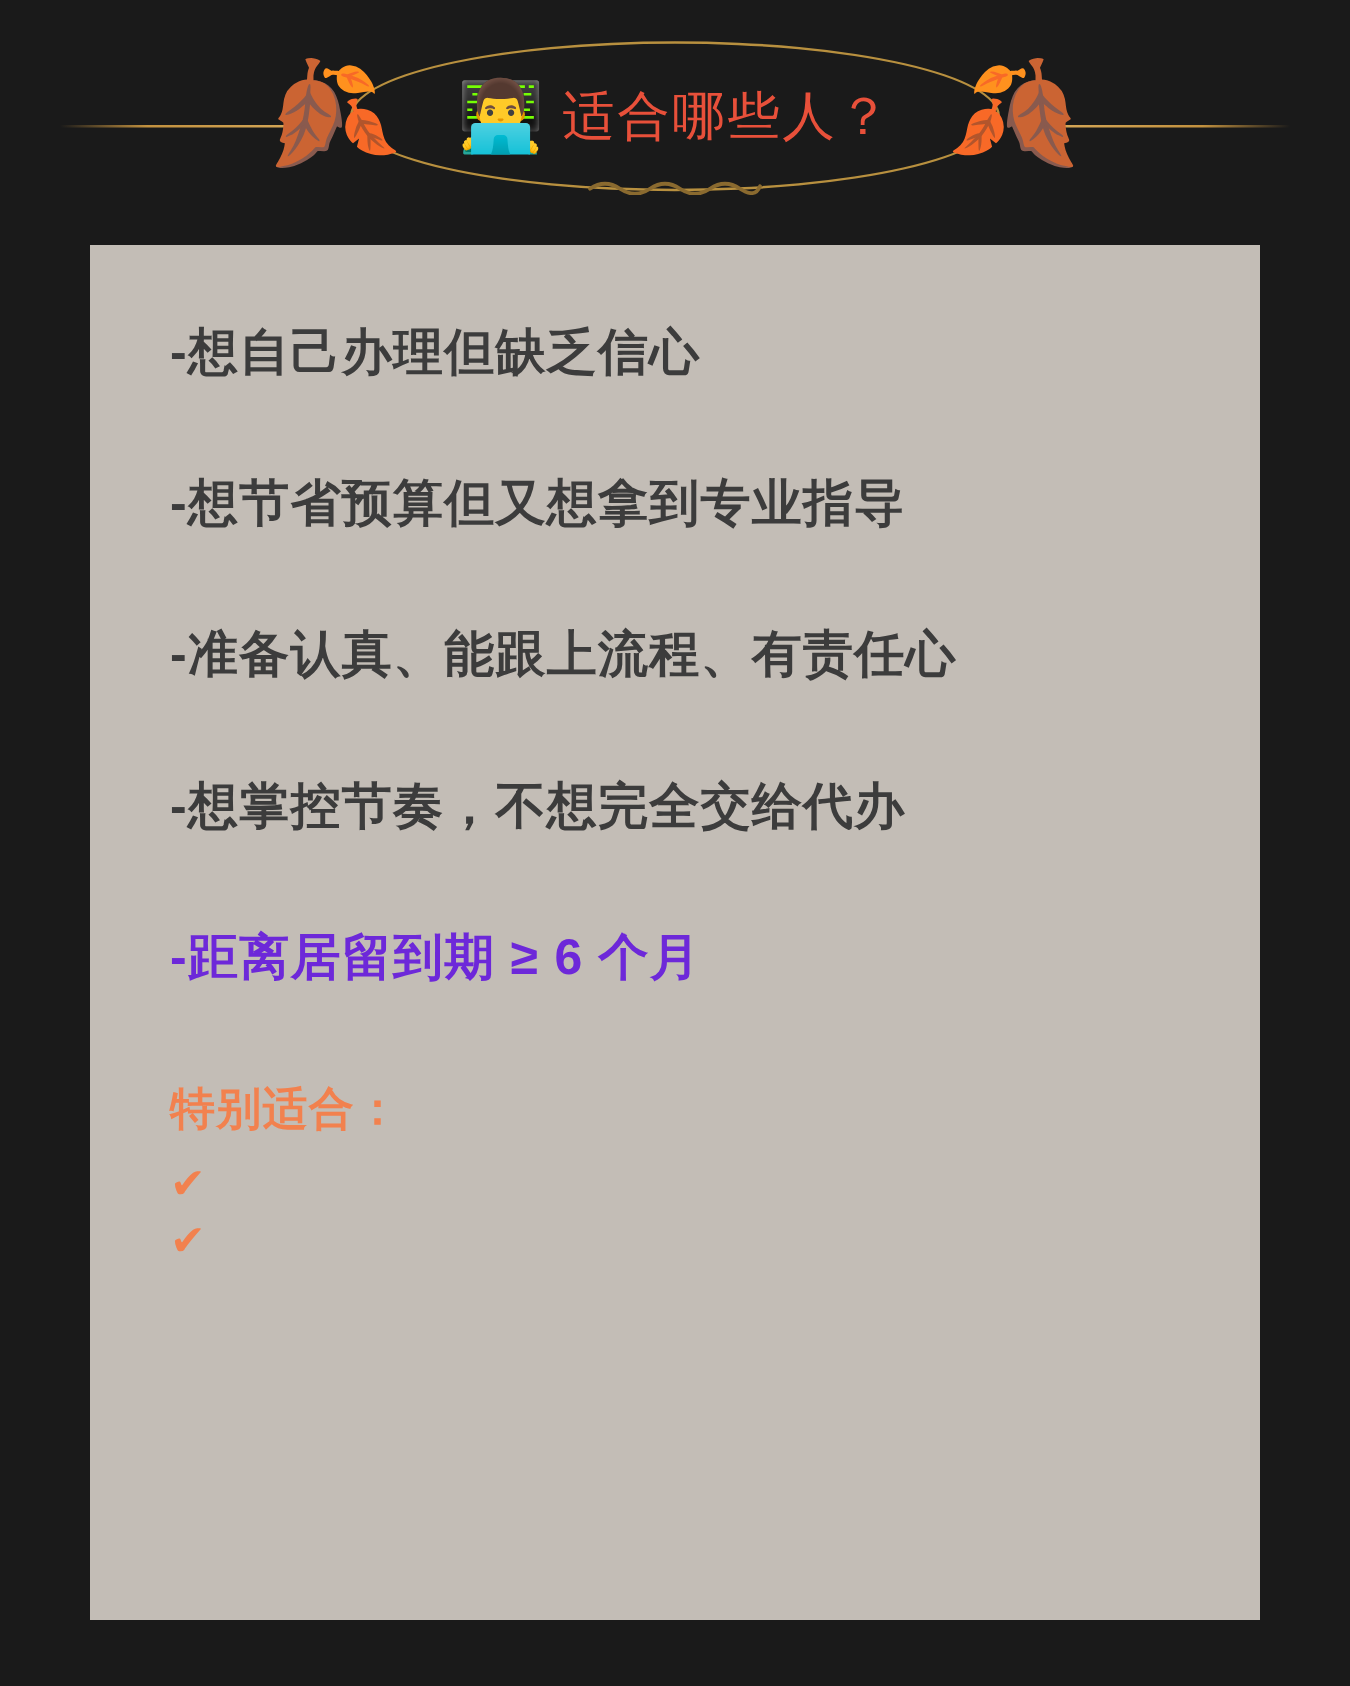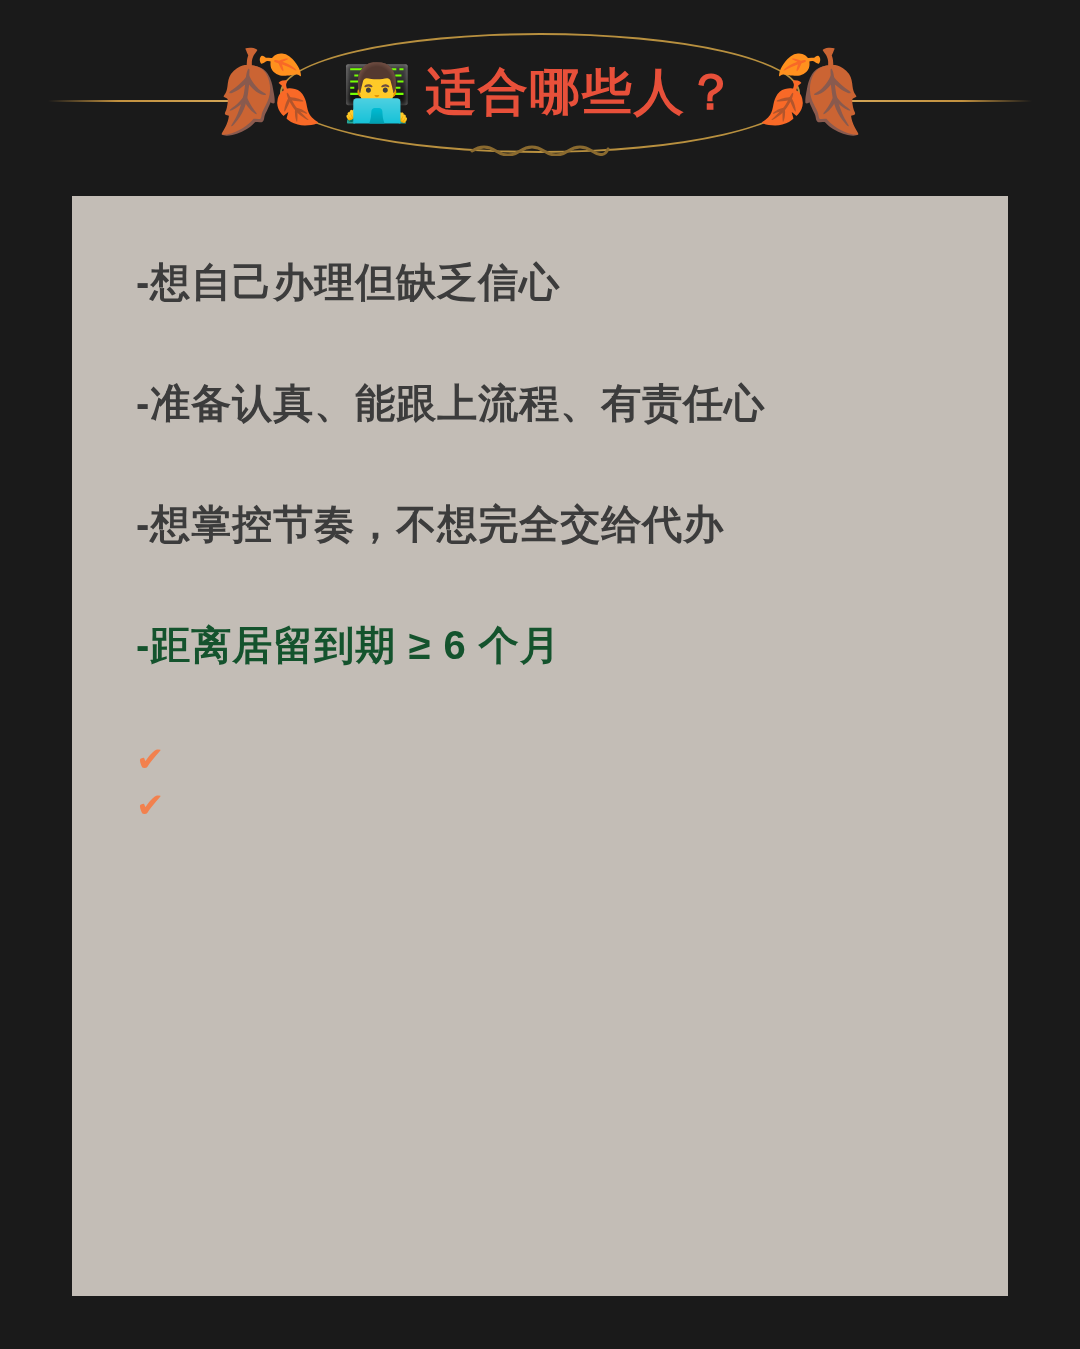--- a/index.html
+++ b/index.html
@@ -65,8 +65,8 @@
     line-height: 1;
   }
   .title-text {
-    font-size: 50px;
-    font-weight: bold;
+    font-size: 42px;
+    font-weight: normal;
     color: #e8503a;
     letter-spacing: 2px;
     white-space: nowrap;

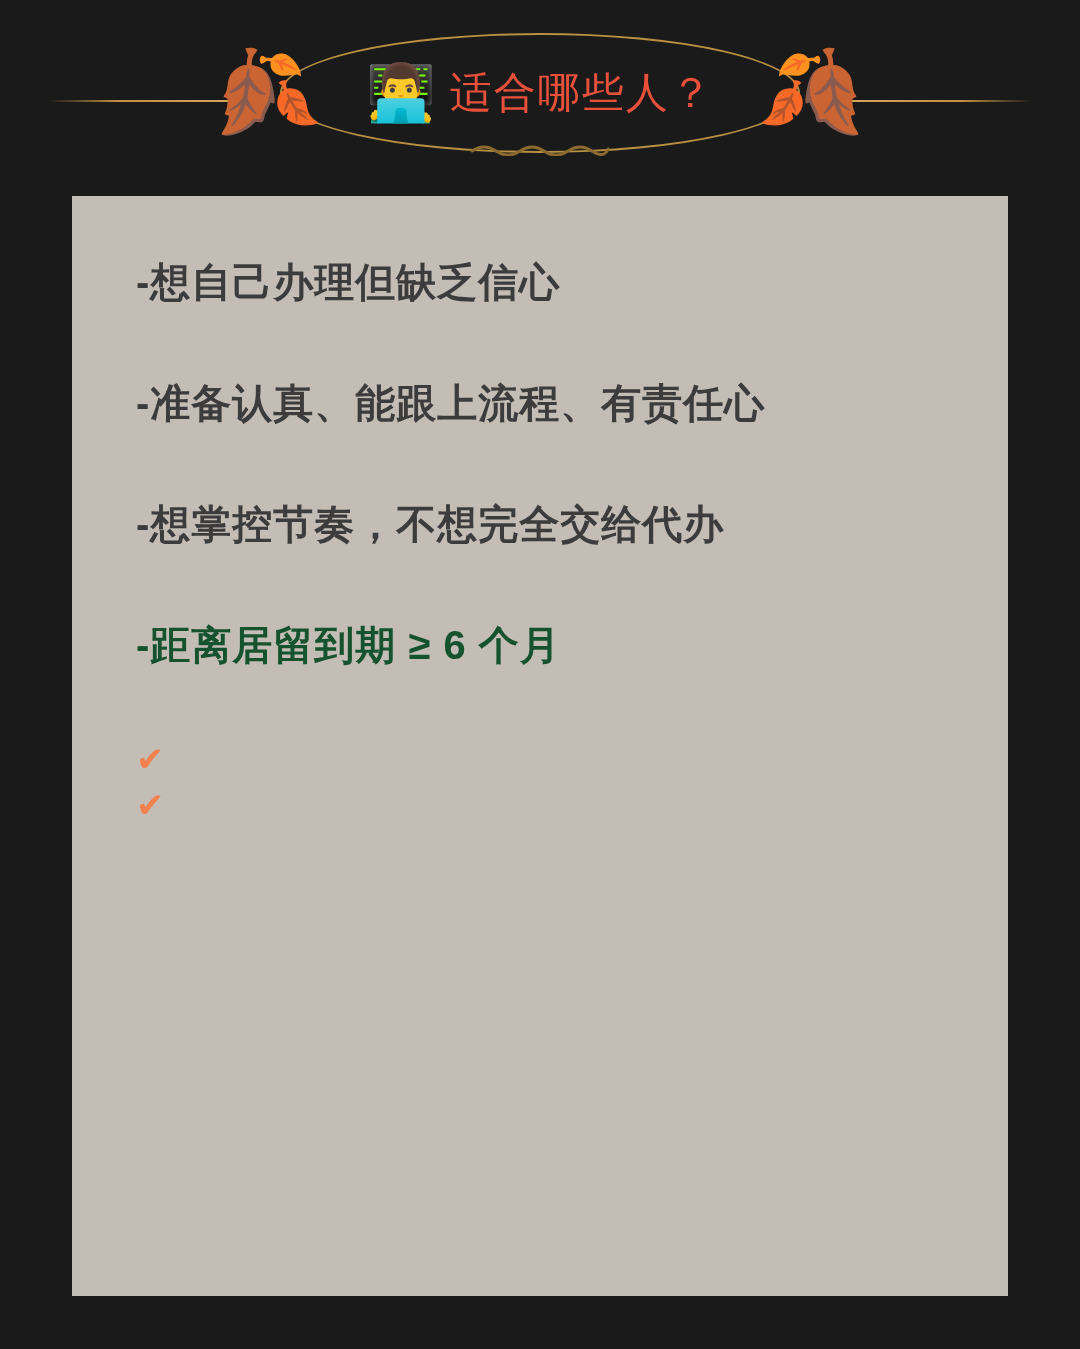--- a/index.html
+++ b/index.html
@@ -164,6 +164,7 @@
 
   <ul class="bullet-list">
     <li class="bullet">-想自己办理但缺乏信心</li>
+    <li class="bullet">-想节省预算但又想拿到专业指导</li>
     <li class="bullet">-准备认真、能跟上流程、有责任心</li>
     <li class="bullet">-想掌控节奏，不想完全交给代办</li>
     <li class="bullet highlight">-距离居留到期 ≥ 6 个月</li>

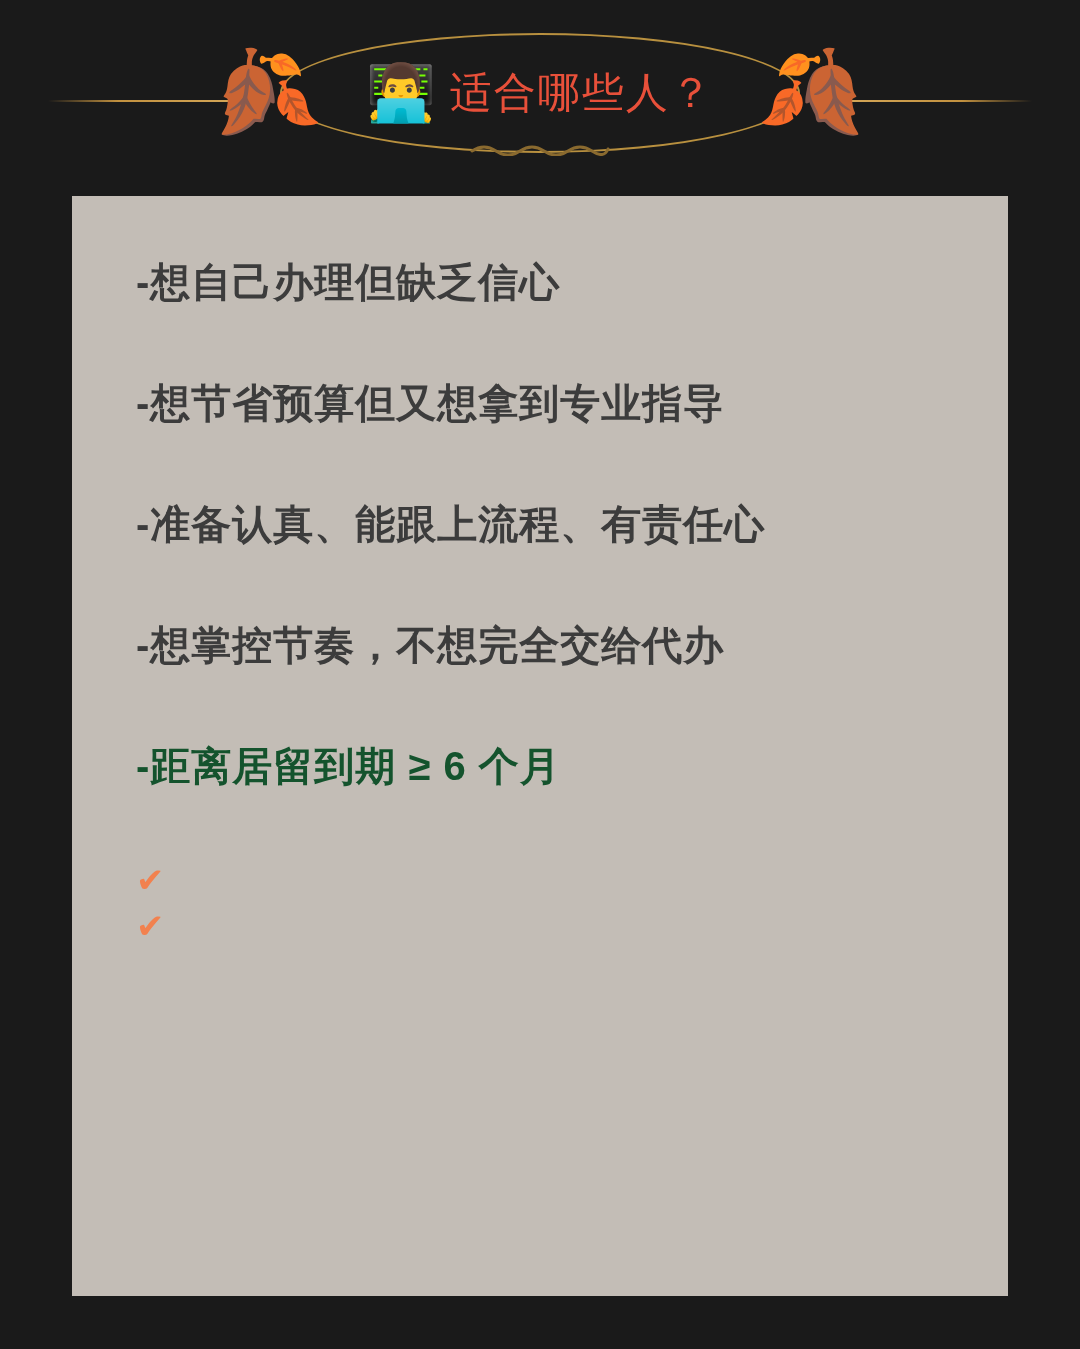--- a/index.html
+++ b/index.html
@@ -110,7 +110,7 @@
     letter-spacing: 1px;
   }
   .bullet.highlight {
-    color: #14532d;
+    color: #6d28d9;
   }
 
   .special {

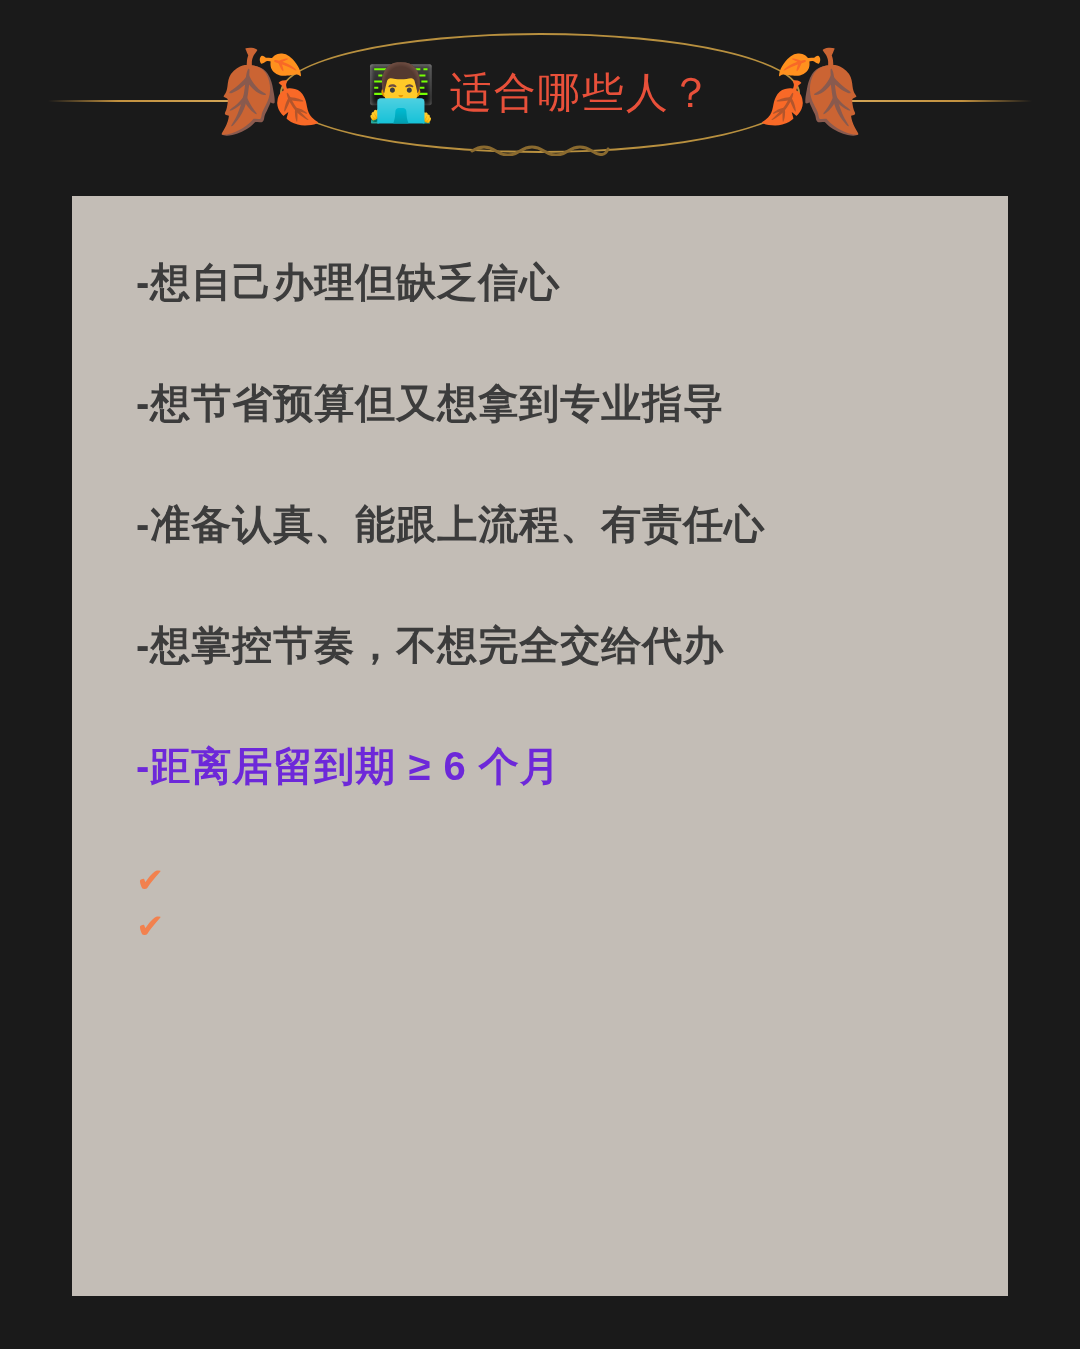--- a/index.html
+++ b/index.html
@@ -171,6 +171,7 @@
   </ul>
 
   <div class="special">
+    <div class="special-title">特别适合：</div>
 
     <div class="special-item">
       <span class="check">✔</span>

